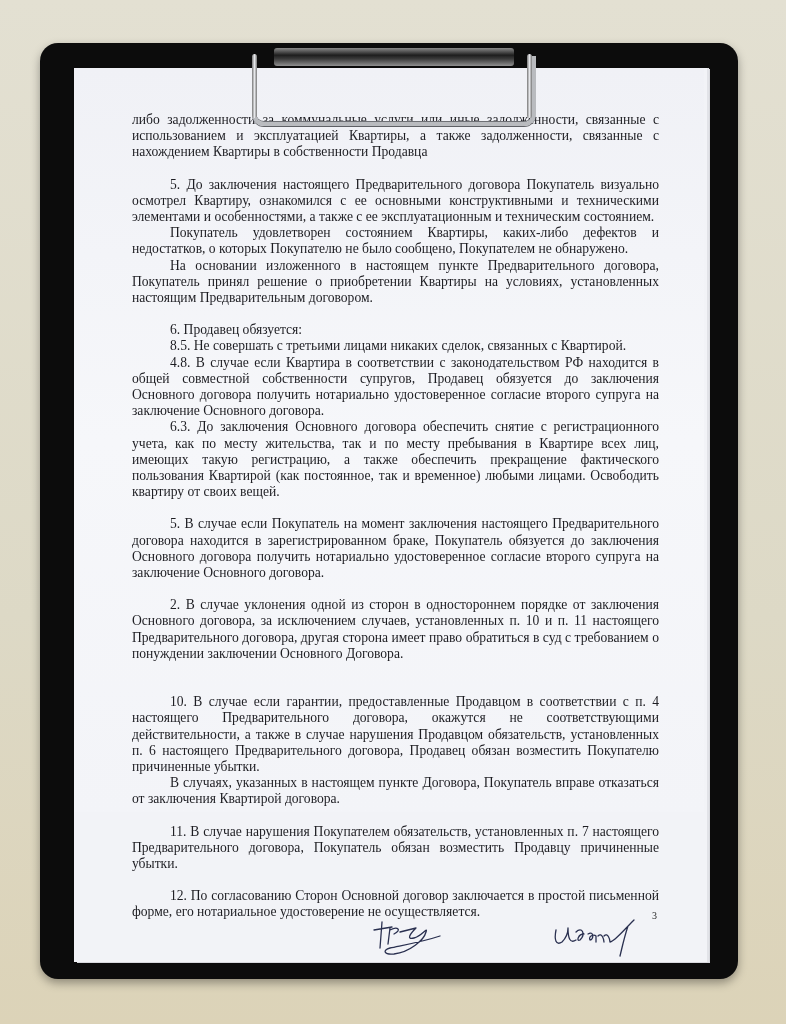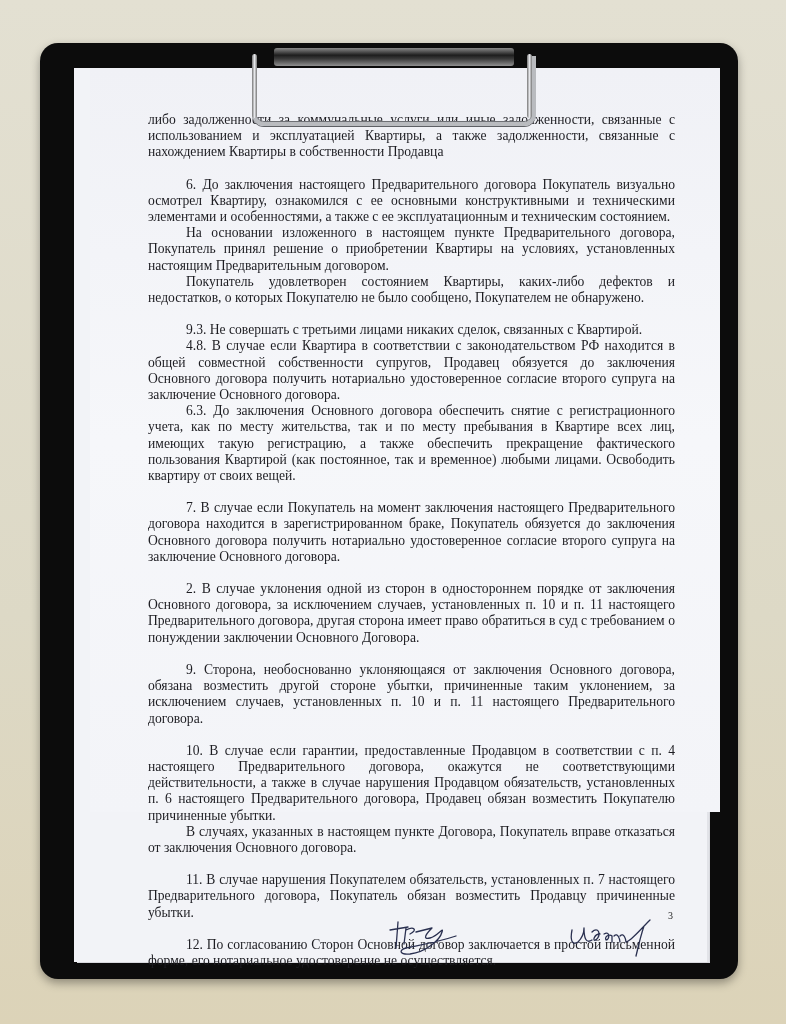--- a/index.html
+++ b/index.html
@@ -20,7 +20,7 @@
       box-shadow: 2px 0 0 #e2e3e8, 3px 1px 0 #d8d9de, 0 0 2px rgba(0,0,0,0.2);
     }
     .paper {
-      position: absolute; left: 16px; top: 0; width: 630px; height: 744px;
+      position: absolute; left: 0; top: 0; width: 630px; height: 744px;
       background: linear-gradient(180deg, #f0f1f6 0%, #f6f7fa 50%, #f3f4f8 100%);
     }
     .text {

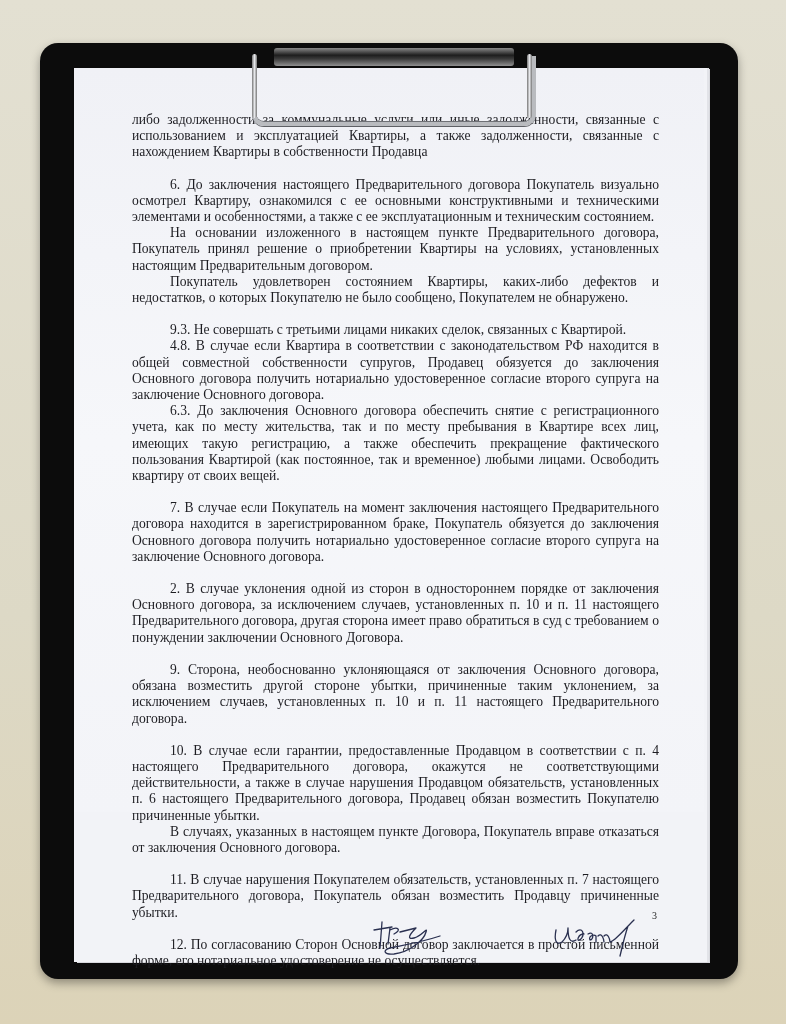--- a/index.html
+++ b/index.html
@@ -66,7 +66,7 @@
     <div class="text">
       <p>либо задолженности за коммунальные услуги или иные задолженности, связанные с использованием и эксплуатацией Квартиры, а также задолженности, связанные с нахождением Квартиры в собственности Продавца</p>
       <div class="gap"></div>
-      <p class="ind">6. До заключения настоящего Предварительного договора Покупатель визуально осмотрел Квартиру, ознакомился с ее основными конструктивными и техническими элементами и особенностями, а также с ее эксплуатационным и техническим состоянием.</p>
+      <p class="ind">5. До заключения настоящего Предварительного договора Покупатель визуально осмотрел Квартиру, ознакомился с ее основными конструктивными и техническими элементами и особенностями, а также с ее эксплуатационным и техническим состоянием.</p>
       <p class="ind">На основании изложенного в настоящем пункте Предварительного договора, Покупатель принял решение о приобретении Квартиры на условиях, установленных настоящим Предварительным договором.</p>
       <p class="ind">Покупатель удовлетворен состоянием Квартиры, каких-либо дефектов и недостатков, о которых Покупателю не было сообщено, Покупателем не обнаружено.</p>
       <div class="gap"></div>

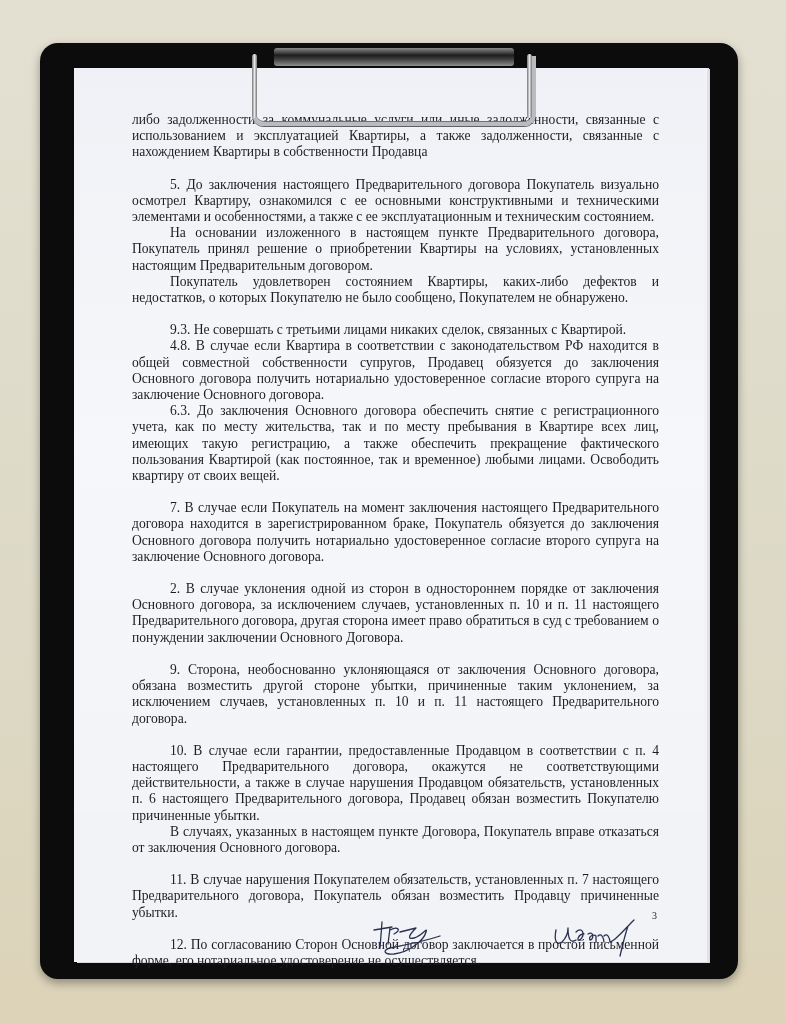--- a/index.html
+++ b/index.html
@@ -67,8 +67,8 @@
       <p>либо задолженности за коммунальные услуги или иные задолженности, связанные с использованием и эксплуатацией Квартиры, а также задолженности, связанные с нахождением Квартиры в собственности Продавца</p>
       <div class="gap"></div>
       <p class="ind">5. До заключения настоящего Предварительного договора Покупатель визуально осмотрел Квартиру, ознакомился с ее основными конструктивными и техническими элементами и особенностями, а также с ее эксплуатационным и техническим состоянием.</p>
+      <p class="ind">Покупатель удовлетворен состоянием Квартиры, каких-либо дефектов и недостатков, о которых Покупателю не было сообщено, Покупателем не обнаружено.</p>
       <p class="ind">На основании изложенного в настоящем пункте Предварительного договора, Покупатель принял решение о приобретении Квартиры на условиях, установленных настоящим Предварительным договором.</p>
-      <p class="ind">Покупатель удовлетворен состоянием Квартиры, каких-либо дефектов и недостатков, о которых Покупателю не было сообщено, Покупателем не обнаружено.</p>
       <div class="gap"></div>
       <p class="ind">9.3. Не совершать с третьими лицами никаких сделок, связанных с Квартирой.</p>
       <p class="ind">4.8. В случае если Квартира в соответствии с законодательством РФ находится в общей совместной собственности супругов, Продавец обязуется до заключения Основного договора получить нотариально удостоверенное согласие второго супруга на заключение Основного договора.</p>

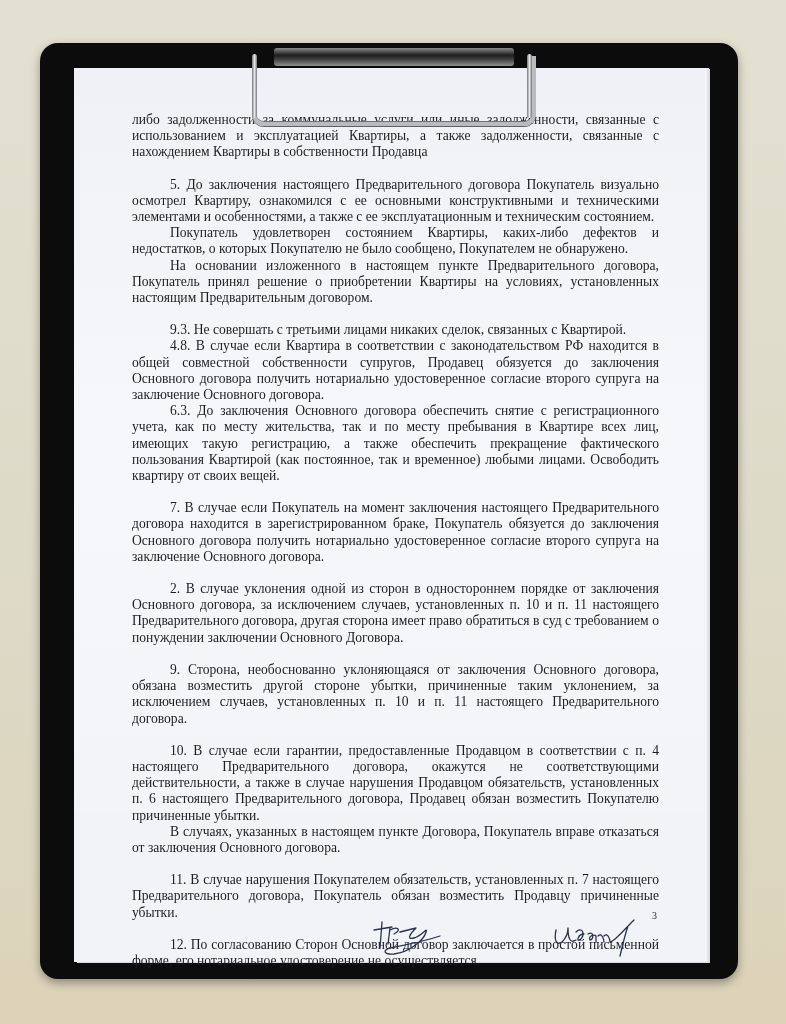--- a/index.html
+++ b/index.html
@@ -70,6 +70,7 @@
       <p class="ind">Покупатель удовлетворен состоянием Квартиры, каких-либо дефектов и недостатков, о которых Покупателю не было сообщено, Покупателем не обнаружено.</p>
       <p class="ind">На основании изложенного в настоящем пункте Предварительного договора, Покупатель принял решение о приобретении Квартиры на условиях, установленных настоящим Предварительным договором.</p>
       <div class="gap"></div>
+      <p class="ind">6. Продавец обязуется:</p>
       <p class="ind">9.3. Не совершать с третьими лицами никаких сделок, связанных с Квартирой.</p>
       <p class="ind">4.8. В случае если Квартира в соответствии с законодательством РФ находится в общей совместной собственности супругов, Продавец обязуется до заключения Основного договора получить нотариально удостоверенное согласие второго супруга на заключение Основного договора.</p>
       <p class="ind">6.3. До заключения Основного договора обеспечить снятие с регистрационного учета, как по месту жительства, так и по месту пребывания в Квартире всех лиц, имеющих такую регистрацию, а также обеспечить прекращение фактического пользования Квартирой (как постоянное, так и временное) любыми лицами. Освободить квартиру от своих вещей.</p>

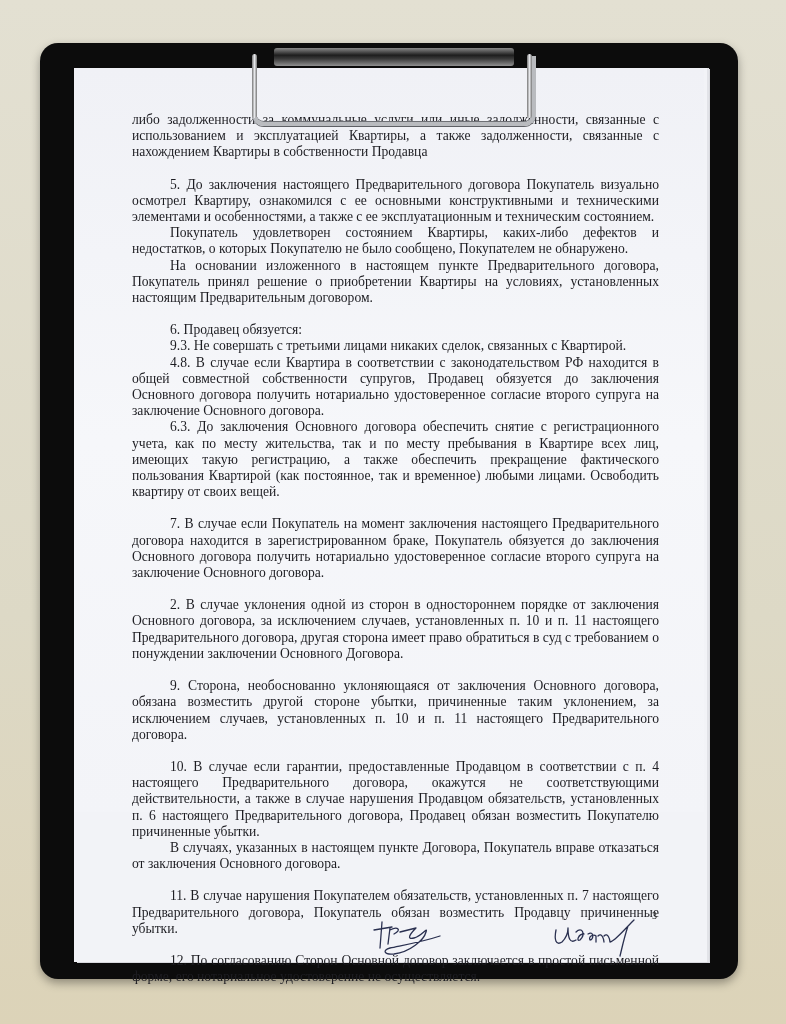--- a/index.html
+++ b/index.html
@@ -71,7 +71,7 @@
       <p class="ind">На основании изложенного в настоящем пункте Предварительного договора, Покупатель принял решение о приобретении Квартиры на условиях, установленных настоящим Предварительным договором.</p>
       <div class="gap"></div>
       <p class="ind">6. Продавец обязуется:</p>
-      <p class="ind">9.3. Не совершать с третьими лицами никаких сделок, связанных с Квартирой.</p>
+      <p class="ind">8.5. Не совершать с третьими лицами никаких сделок, связанных с Квартирой.</p>
       <p class="ind">4.8. В случае если Квартира в соответствии с законодательством РФ находится в общей совместной собственности супругов, Продавец обязуется до заключения Основного договора получить нотариально удостоверенное согласие второго супруга на заключение Основного договора.</p>
       <p class="ind">6.3. До заключения Основного договора обеспечить снятие с регистрационного учета, как по месту жительства, так и по месту пребывания в Квартире всех лиц, имеющих такую регистрацию, а также обеспечить прекращение фактического пользования Квартирой (как постоянное, так и временное) любыми лицами. Освободить квартиру от своих вещей.</p>
       <div class="gap"></div>

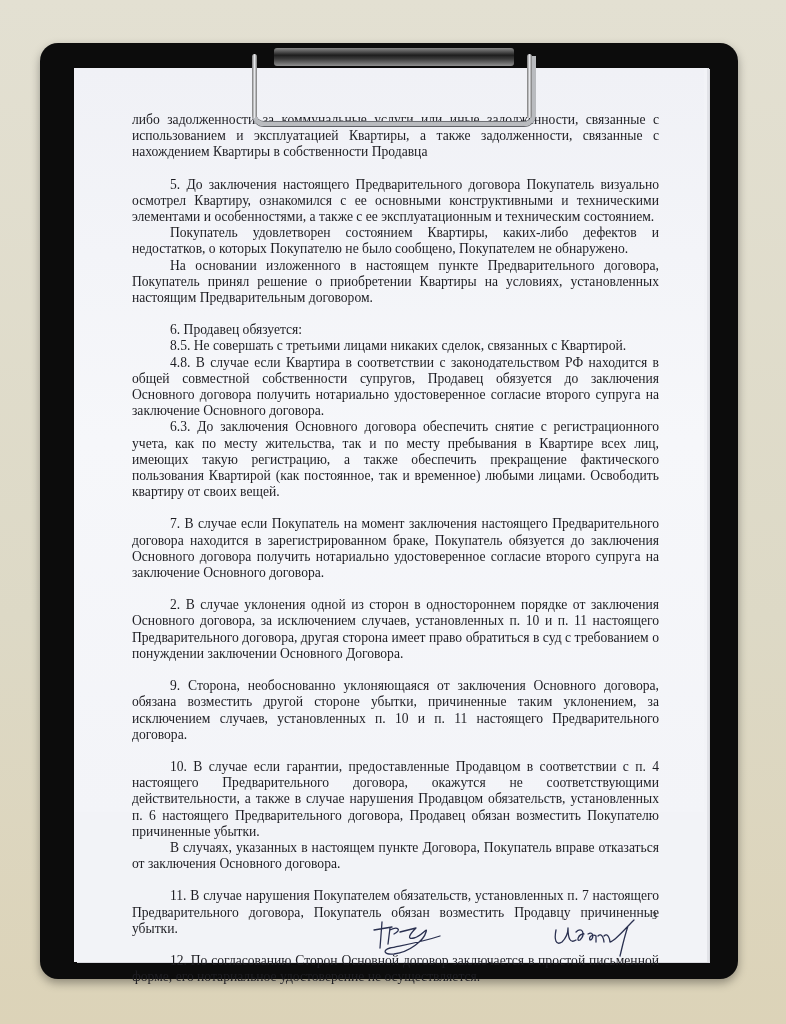--- a/index.html
+++ b/index.html
@@ -75,7 +75,7 @@
       <p class="ind">4.8. В случае если Квартира в соответствии с законодательством РФ находится в общей совместной собственности супругов, Продавец обязуется до заключения Основного договора получить нотариально удостоверенное согласие второго супруга на заключение Основного договора.</p>
       <p class="ind">6.3. До заключения Основного договора обеспечить снятие с регистрационного учета, как по месту жительства, так и по месту пребывания в Квартире всех лиц, имеющих такую регистрацию, а также обеспечить прекращение фактического пользования Квартирой (как постоянное, так и временное) любыми лицами. Освободить квартиру от своих вещей.</p>
       <div class="gap"></div>
-      <p class="ind">7. В случае если Покупатель на момент заключения настоящего Предварительного договора находится в зарегистрированном браке, Покупатель обязуется до заключения Основного договора получить нотариально удостоверенное согласие второго супруга на заключение Основного договора.</p>
+      <p class="ind">5. В случае если Покупатель на момент заключения настоящего Предварительного договора находится в зарегистрированном браке, Покупатель обязуется до заключения Основного договора получить нотариально удостоверенное согласие второго супруга на заключение Основного договора.</p>
       <div class="gap"></div>
       <p class="ind">2. В случае уклонения одной из сторон в одностороннем порядке от заключения Основного договора, за исключением случаев, установленных п. 10 и п. 11 настоящего Предварительного договора, другая сторона имеет право обратиться в суд с требованием о понуждении заключении Основного Договора.</p>
       <div class="gap"></div>

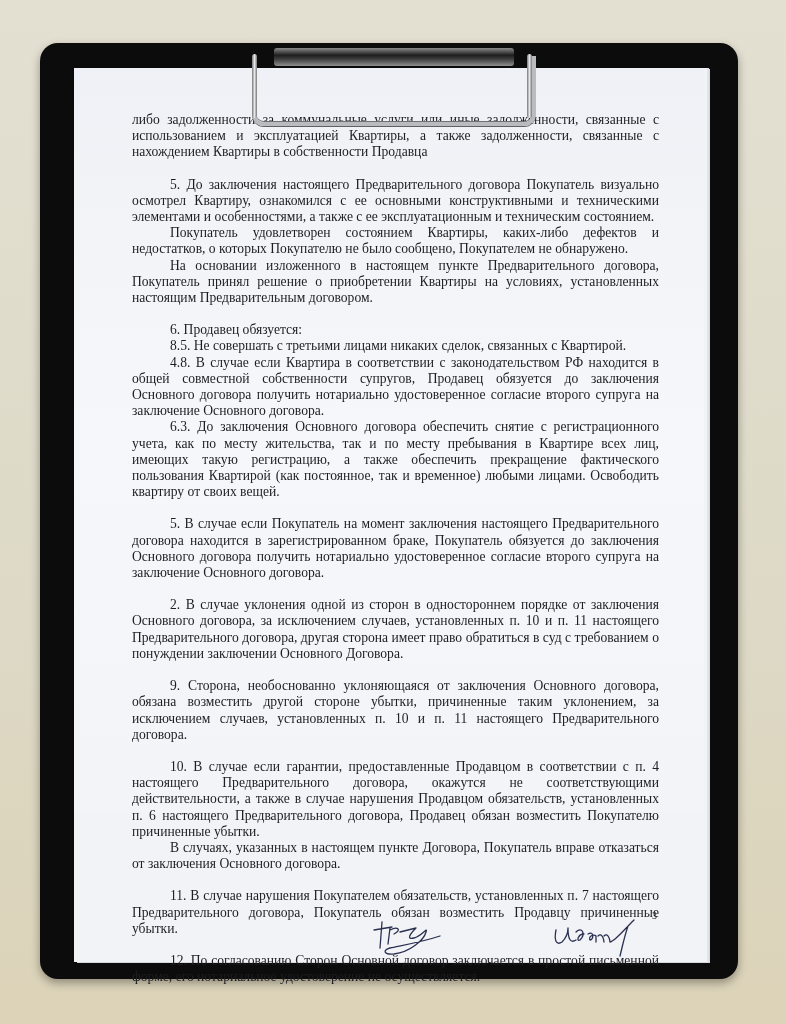--- a/index.html
+++ b/index.html
@@ -79,7 +79,6 @@
       <div class="gap"></div>
       <p class="ind">2. В случае уклонения одной из сторон в одностороннем порядке от заключения Основного договора, за исключением случаев, установленных п. 10 и п. 11 настоящего Предварительного договора, другая сторона имеет право обратиться в суд с требованием о понуждении заключении Основного Договора.</p>
       <div class="gap"></div>
-      <p class="ind">9. Сторона, необоснованно уклоняющаяся от заключения Основного договора, обязана возместить другой стороне убытки, причиненные таким уклонением, за исключением случаев, установленных п. 10 и п. 11 настоящего Предварительного договора.</p>
       <div class="gap"></div>
       <p class="ind">10. В случае если гарантии, предоставленные Продавцом в соответствии с п. 4 настоящего Предварительного договора, окажутся не соответствующими действительности, а также в случае нарушения Продавцом обязательств, установленных п. 6 настоящего Предварительного договора, Продавец обязан возместить Покупателю причиненные убытки.</p>
       <p class="ind">В случаях, указанных в настоящем пункте Договора, Покупатель вправе отказаться от заключения Основного договора.</p>

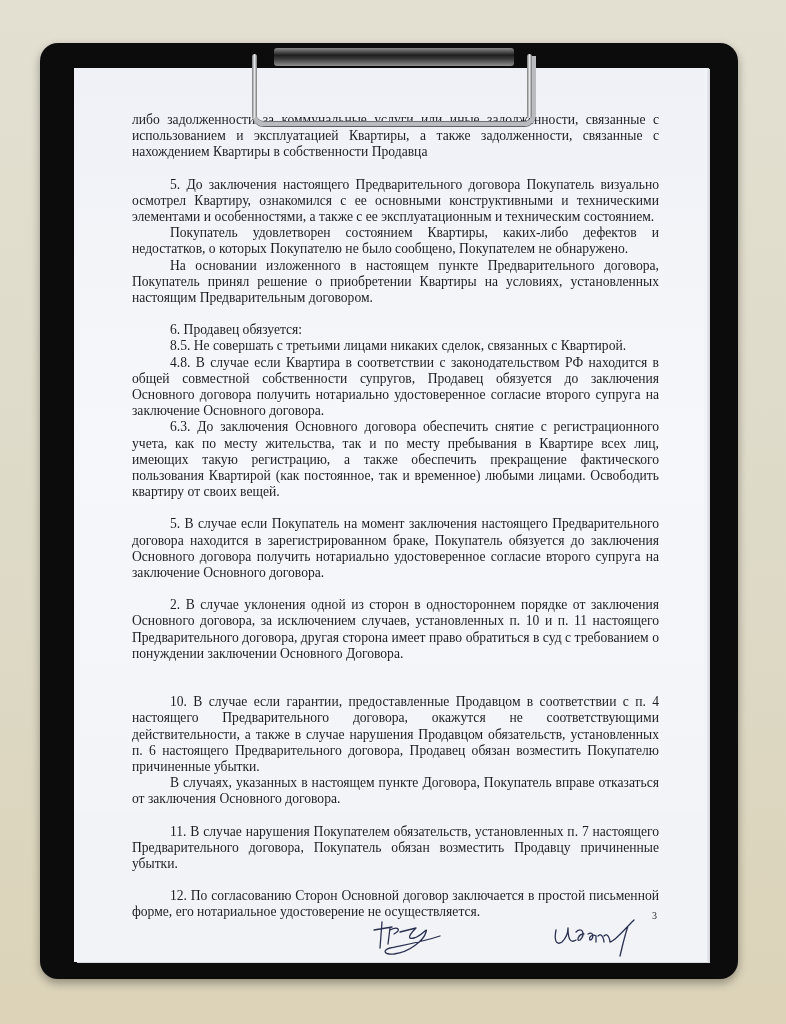--- a/index.html
+++ b/index.html
@@ -81,7 +81,7 @@
       <div class="gap"></div>
       <div class="gap"></div>
       <p class="ind">10. В случае если гарантии, предоставленные Продавцом в соответствии с п. 4 настоящего Предварительного договора, окажутся не соответствующими действительности, а также в случае нарушения Продавцом обязательств, установленных п. 6 настоящего Предварительного договора, Продавец обязан возместить Покупателю причиненные убытки.</p>
-      <p class="ind">В случаях, указанных в настоящем пункте Договора, Покупатель вправе отказаться от заключения Основного договора.</p>
+      <p class="ind">В случаях, указанных в настоящем пункте Договора, Покупатель вправе отказаться от заключения Квартирой договора.</p>
       <div class="gap"></div>
       <p class="ind">11. В случае нарушения Покупателем обязательств, установленных п. 7 настоящего Предварительного договора, Покупатель обязан возместить Продавцу причиненные убытки.</p>
       <div class="gap"></div>

